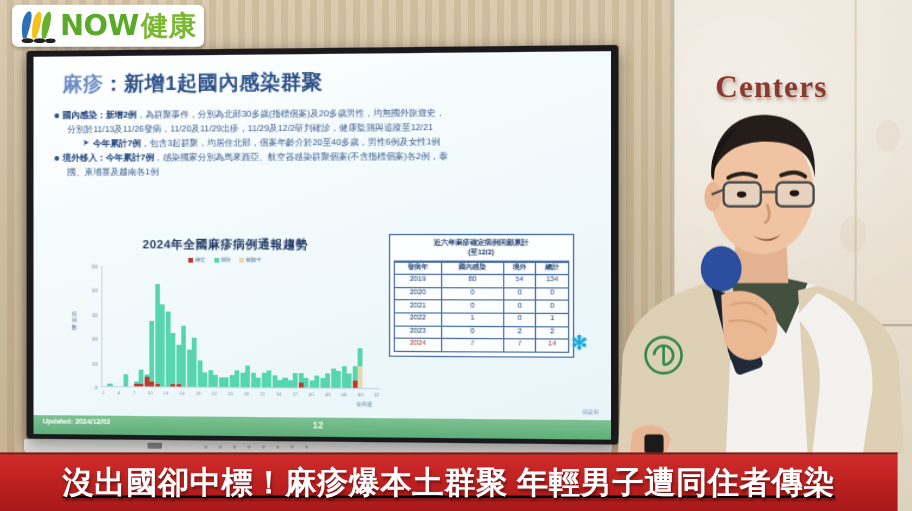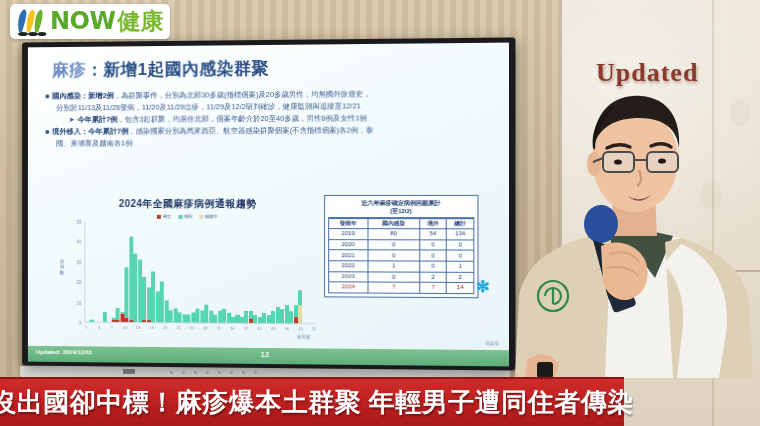--- a/index.html
+++ b/index.html
@@ -276,7 +276,7 @@
   <div class="speckle" style="left:600px;top:60px;width:18px;height:22px;opacity:.18"></div>
   <div class="speckle" style="left:730px;top:100px;width:20px;height:26px;opacity:.2"></div>
 
-  <div class="sign-en">Updated</div>
+  <div class="sign-en">Centers</div>
 
   <div class="logo">
     <svg class="logo-mark" viewBox="0 0 34 30">

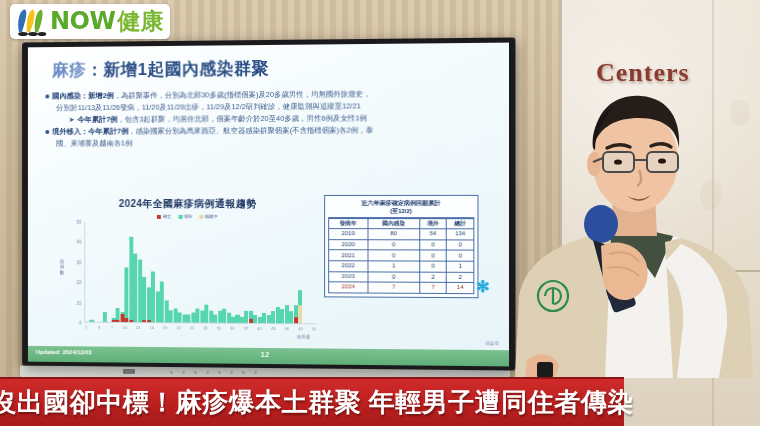--- a/index.html
+++ b/index.html
@@ -247,11 +247,12 @@
 
   
   .banner {
-    position: absolute; left: 0; bottom: 0; width: 624px; height: 49px;
+    position: absolute; left: 0; bottom: 0; width: 748px; height: 49px;
     background: linear-gradient(180deg,#d02b2b 0%, #bb1f1f 55%, #a81a1a 100%);
     border-top: 2px solid #8d1414;
     display: flex; align-items: center; justify-content: center;
     z-index: 50;
+    text-decoration: underline;
   }
   .banner-text {
     font-size: 26px; font-weight: 700; color: #ffffff;

